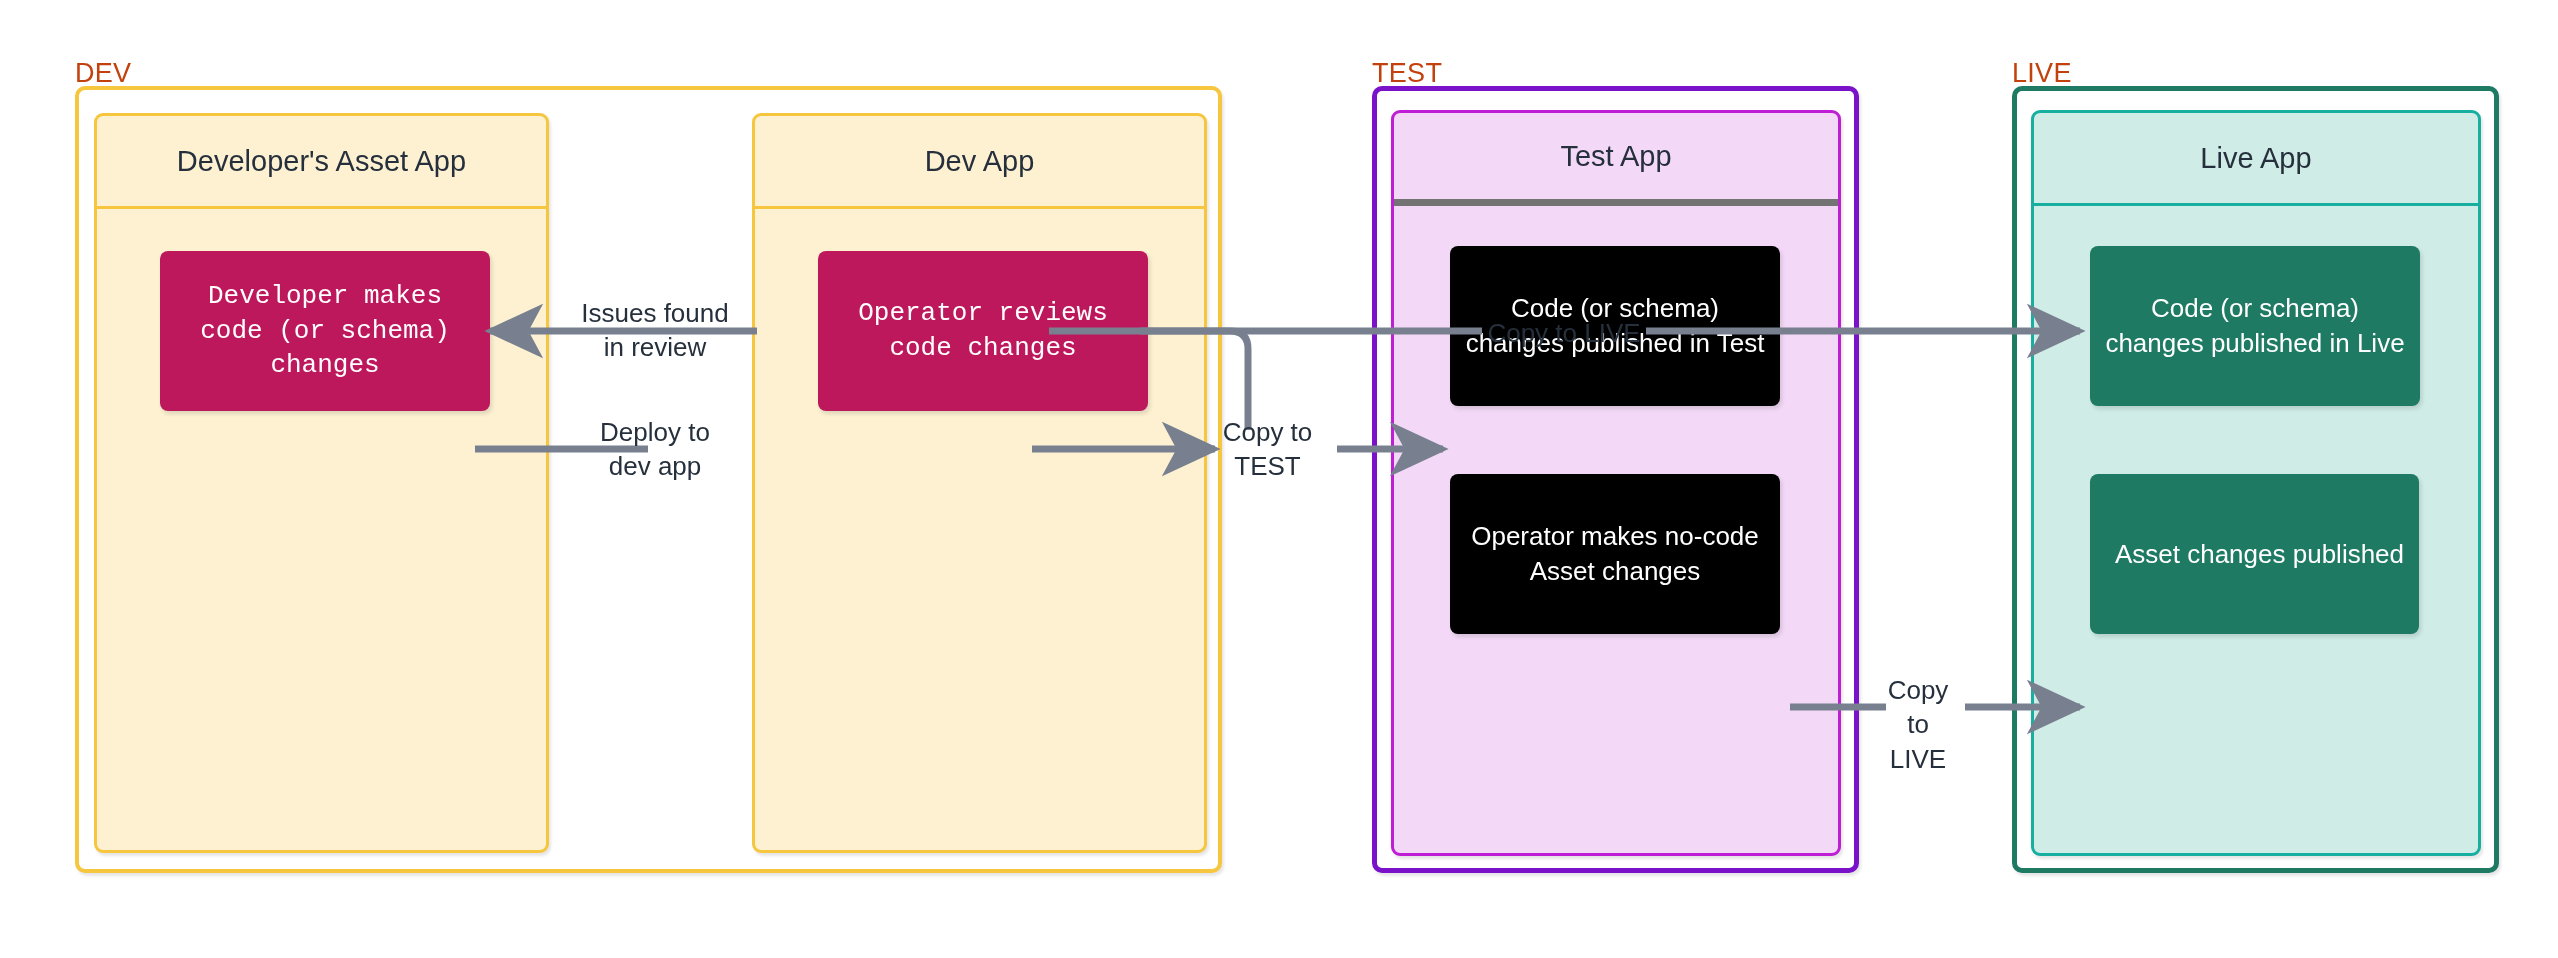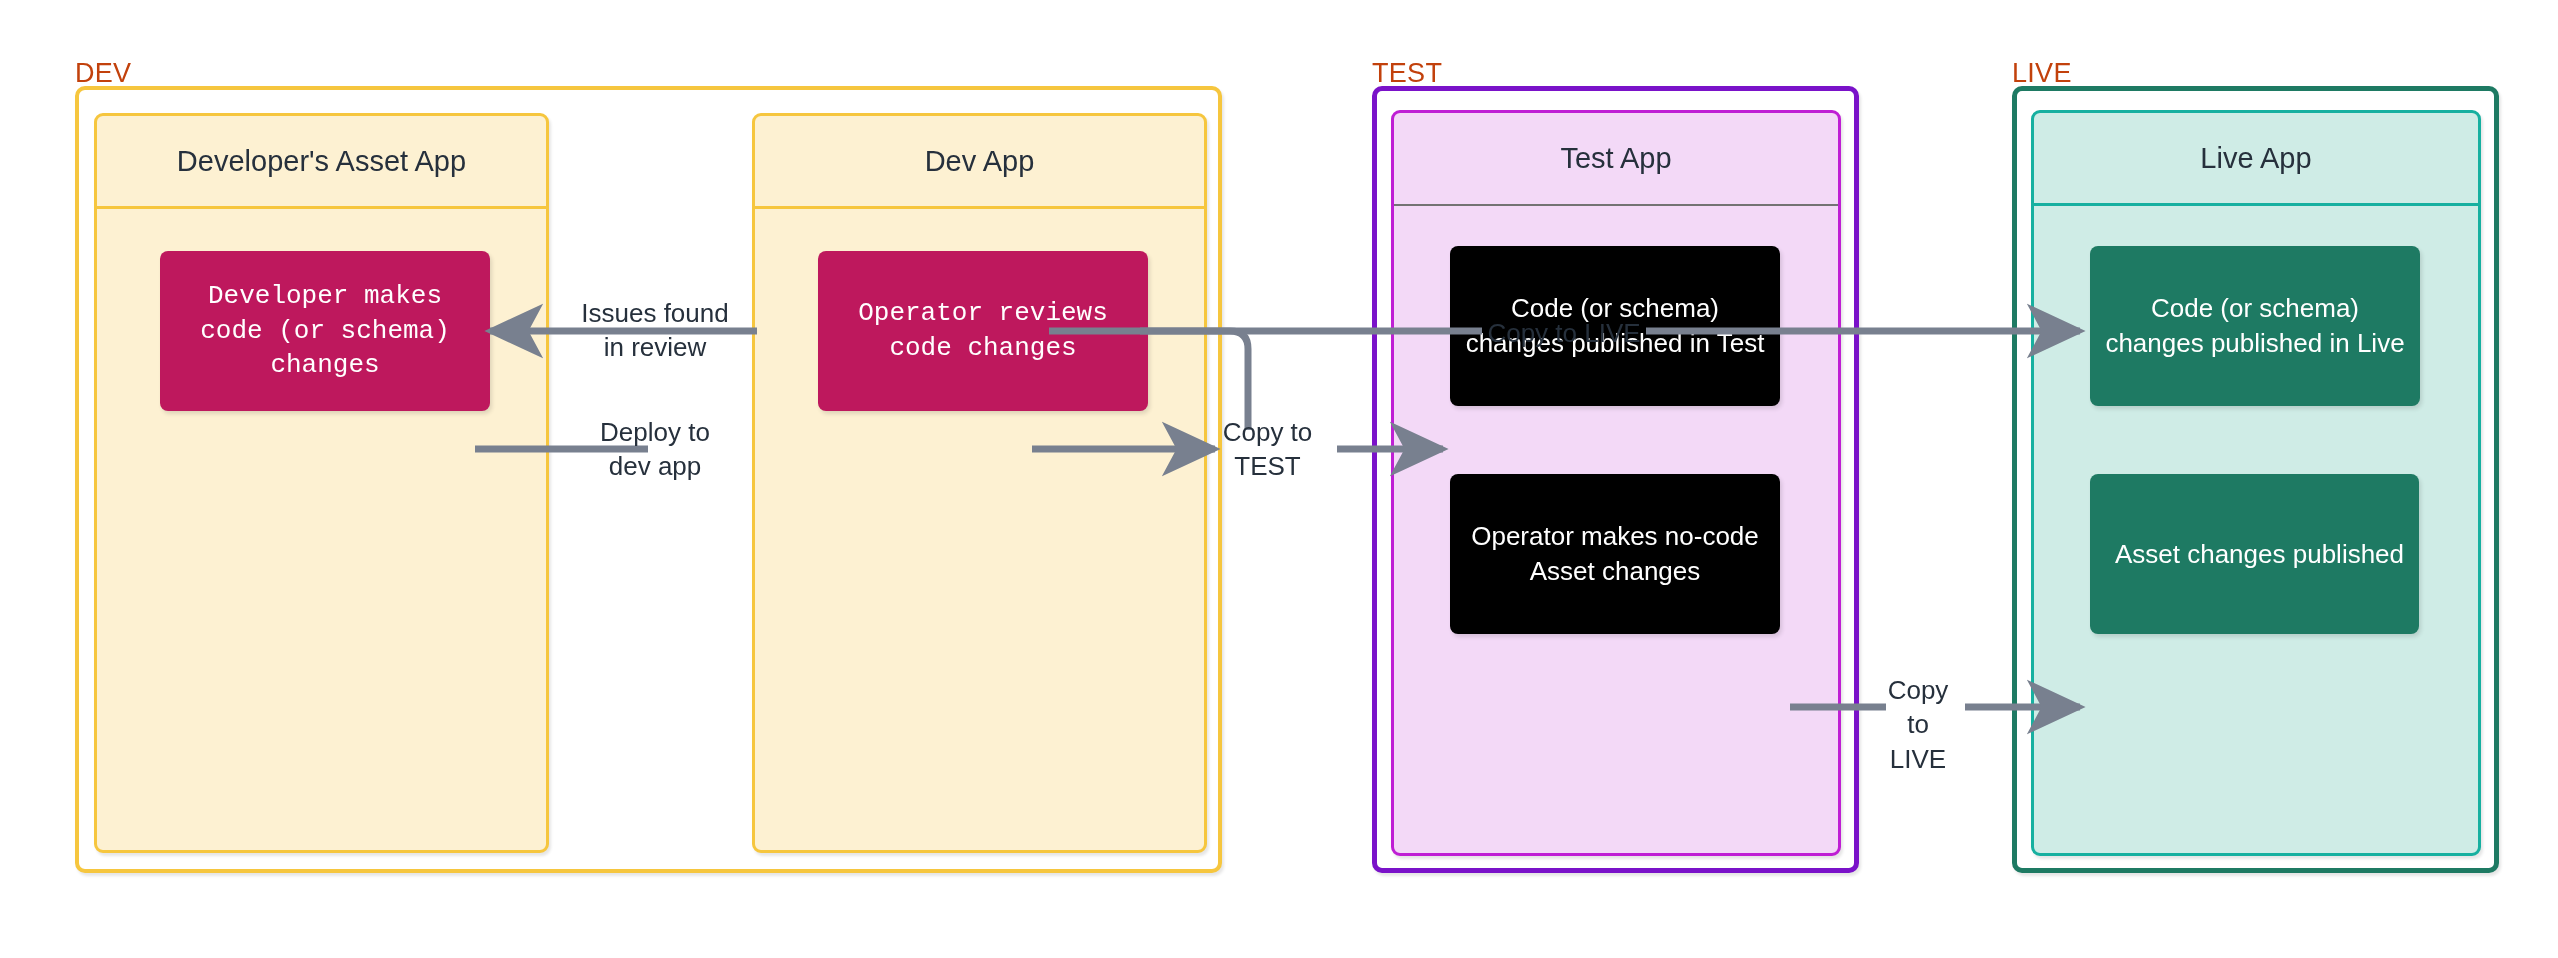--- a/index.html
+++ b/index.html
@@ -51,7 +51,7 @@
     font-family: "Liberation Sans", sans-serif;
   }
   .app-card.dev  .app-head { border-bottom: 3px solid #F6C63E; }
-  .app-card.test .app-head { border-bottom: 2px solid #737373; }
+  .app-card.test .app-head { border-bottom: 7px solid #737373; }
   .app-card.live .app-head { border-bottom: 3px solid #17B0A0; }
 
   .app-body { position: relative; flex: 1 1 auto; }

